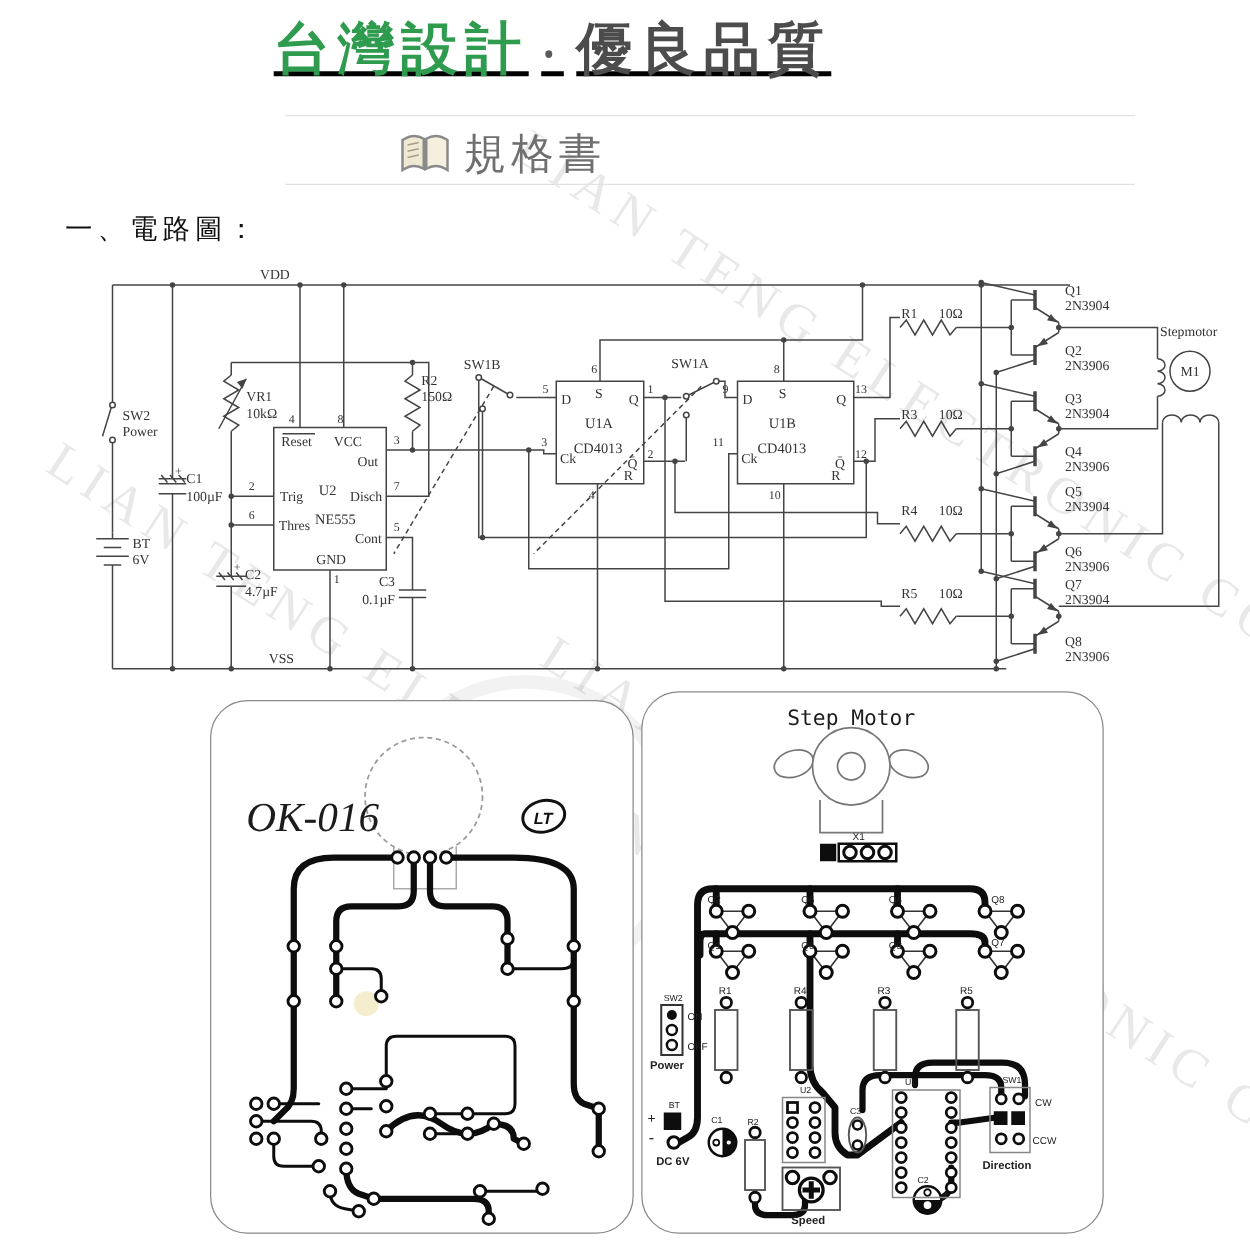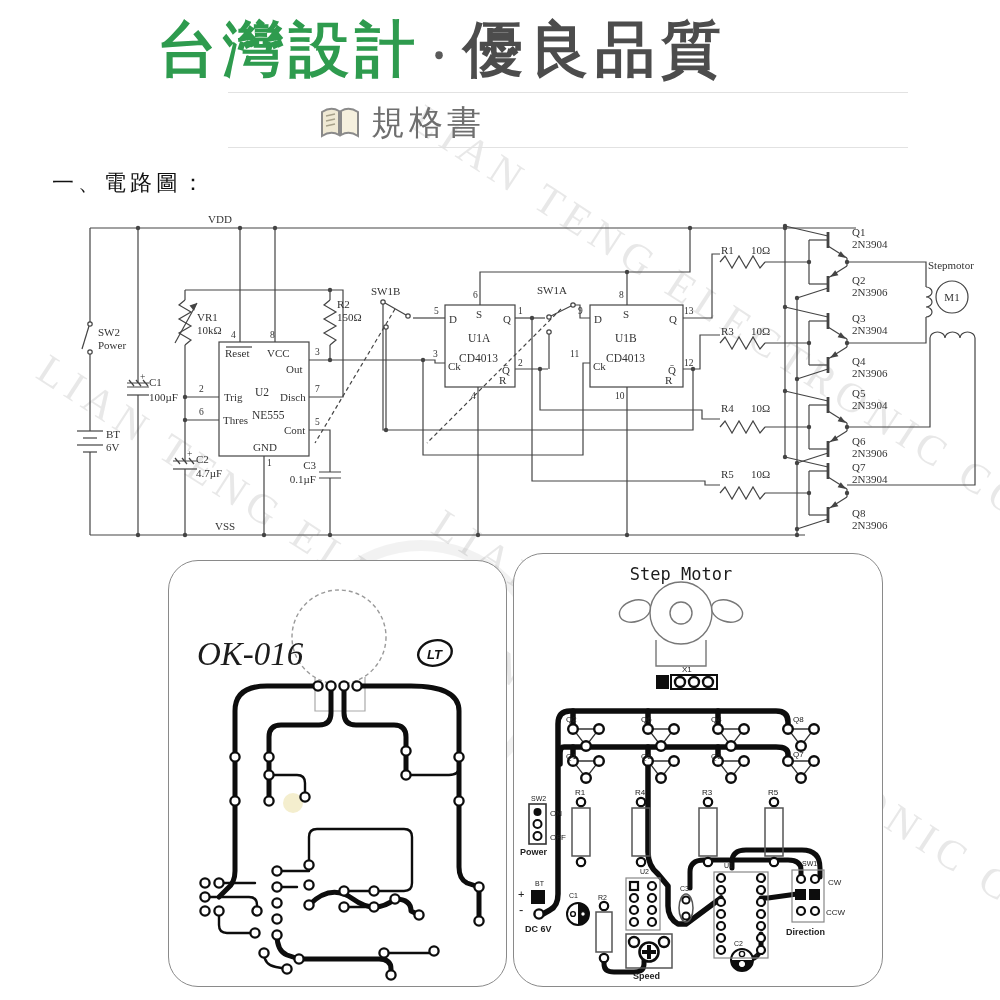--- a/index.html
+++ b/index.html
@@ -15,7 +15,7 @@
       border-radius:50%;border:8px solid rgba(0,0,0,0.04);transform:rotate(20deg);}
   
   .hdr{position:absolute;top:6px;left:0;width:884px;text-align:center;z-index:2;
-       font-size:60px;font-weight:700;letter-spacing:6px;}
+       font-size:45px;font-weight:700;letter-spacing:6px;text-decoration:underline;}
   .hdr .green{color:#2e9b4e;}
   .hdr .gray{color:#4c4c4c;}
   .hdr .sep{color:#5a5a5a;padding:0 10px;font-weight:400;}

